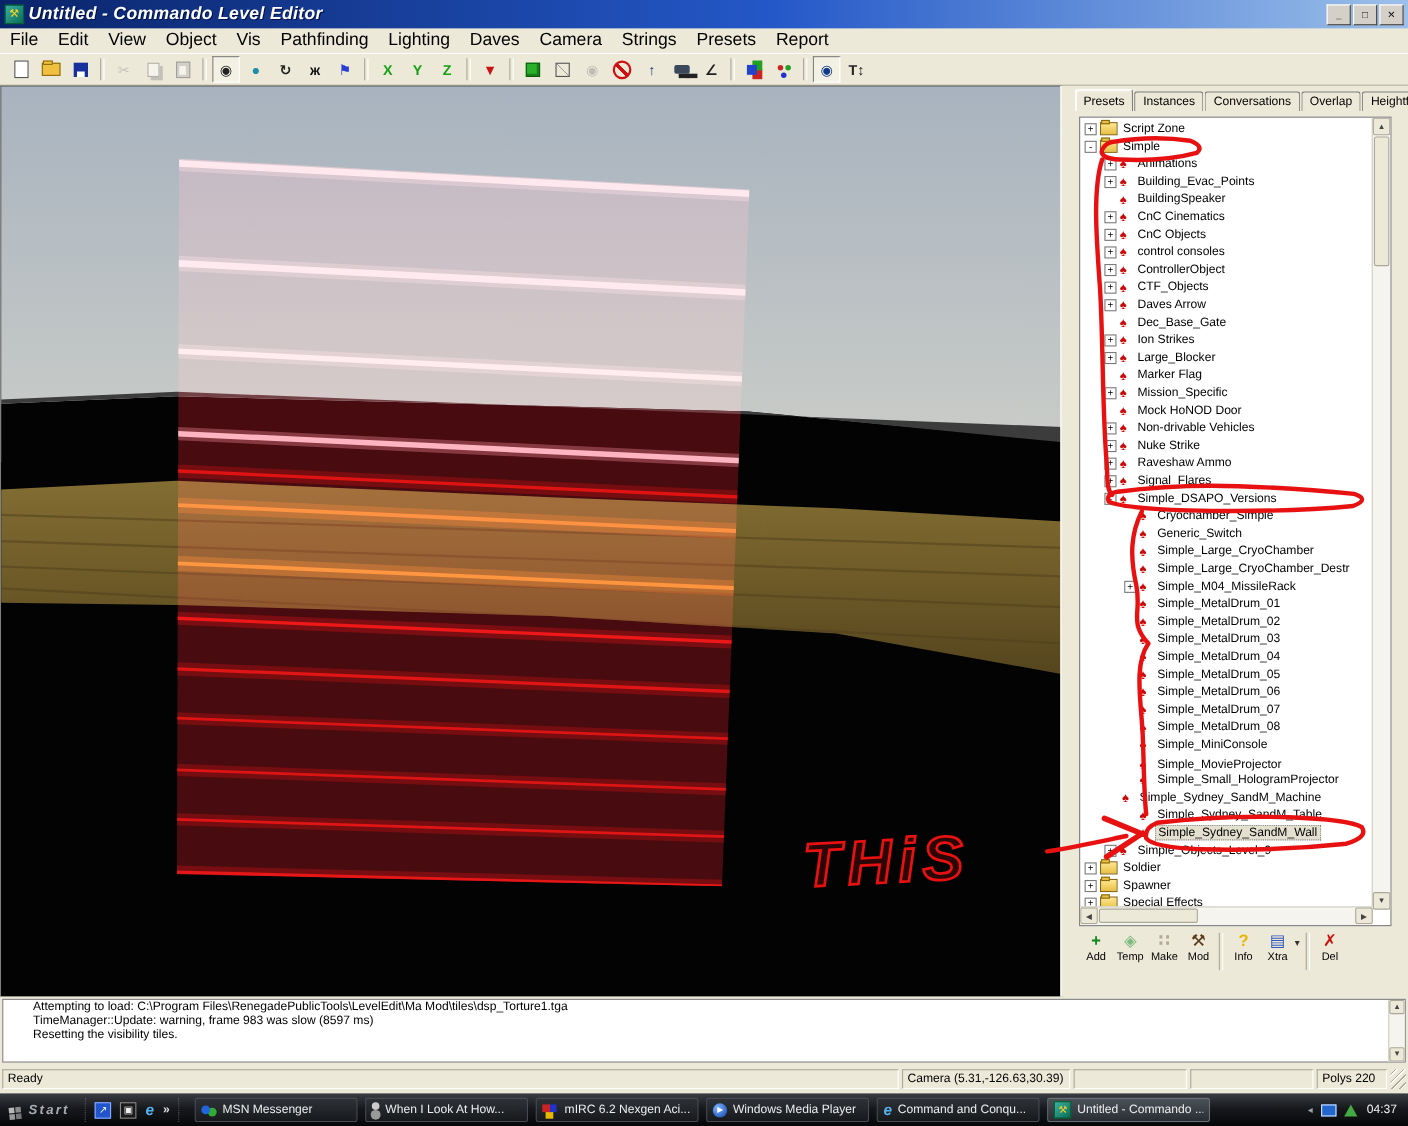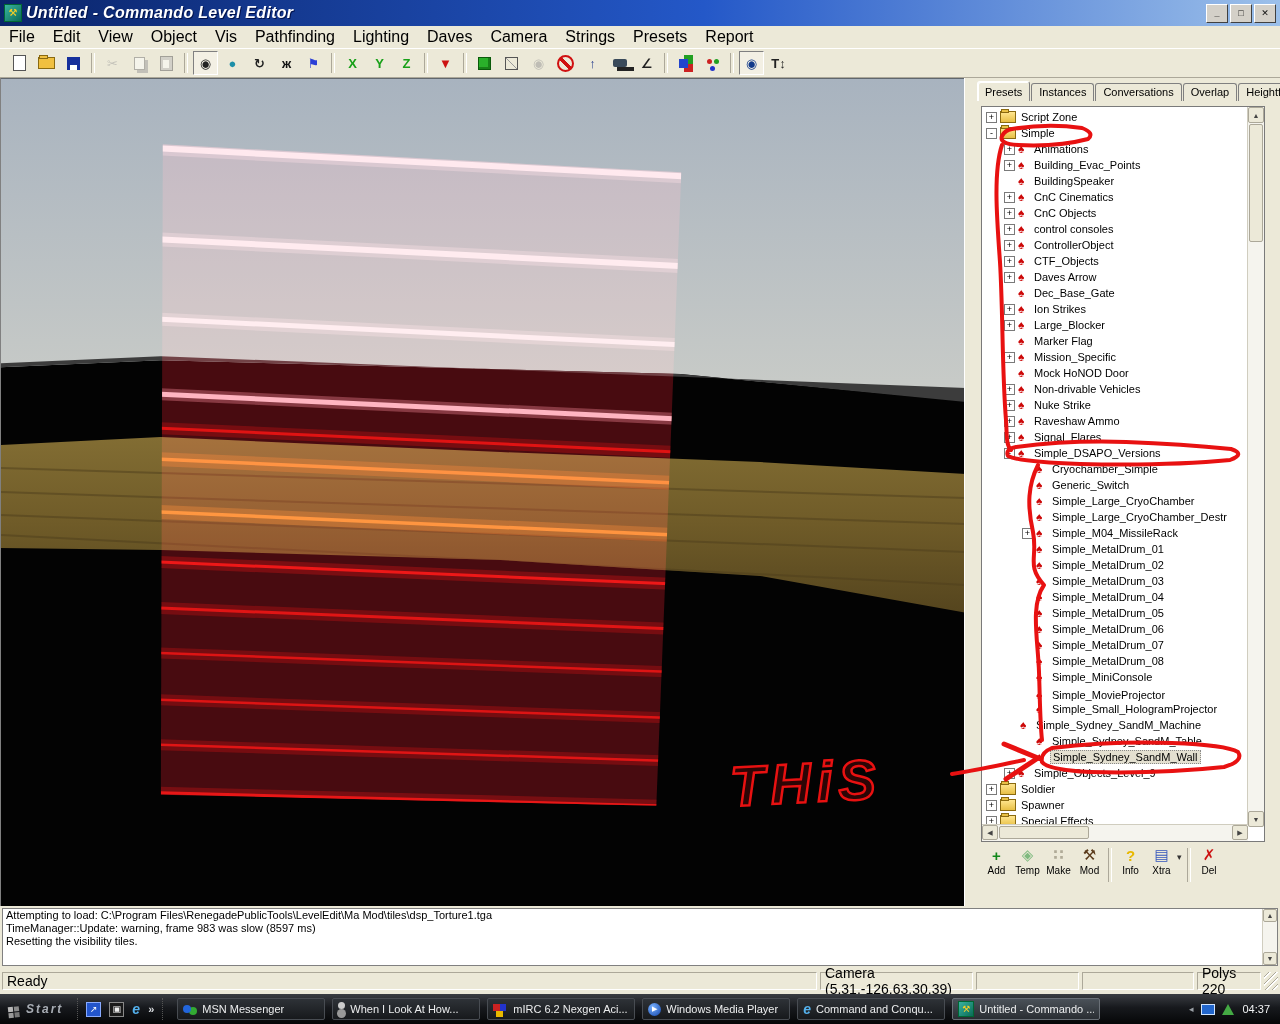--- a/index.html
+++ b/index.html
@@ -80,7 +80,7 @@
   .dd{font-size:9px;color:#333;margin:6px 2px 0 0;}
   
   #logpanel{position:absolute;left:0;top:906px;width:1280px;height:62px;background:#ece9d8;padding:2px;box-sizing:border-box;}
-  #logbox{width:100%;height:100%;background:#fff;border:1px solid #808080;box-sizing:border-box;position:relative;overflow:hidden;}
+  #logbox{width:100%;height:100%;background:#fff;border:1px solid #808080;box-sizing:border-box;position:relative;overflow:hidden;padding-left:24px;}
   .logline{font-size:11px;color:#000;line-height:13px;padding-left:3px;white-space:nowrap;}
   #logscroll{position:absolute;right:0;top:0;width:14px;height:100%;background:#f5f4ee;border-left:1px solid #d0cdbf;}
   

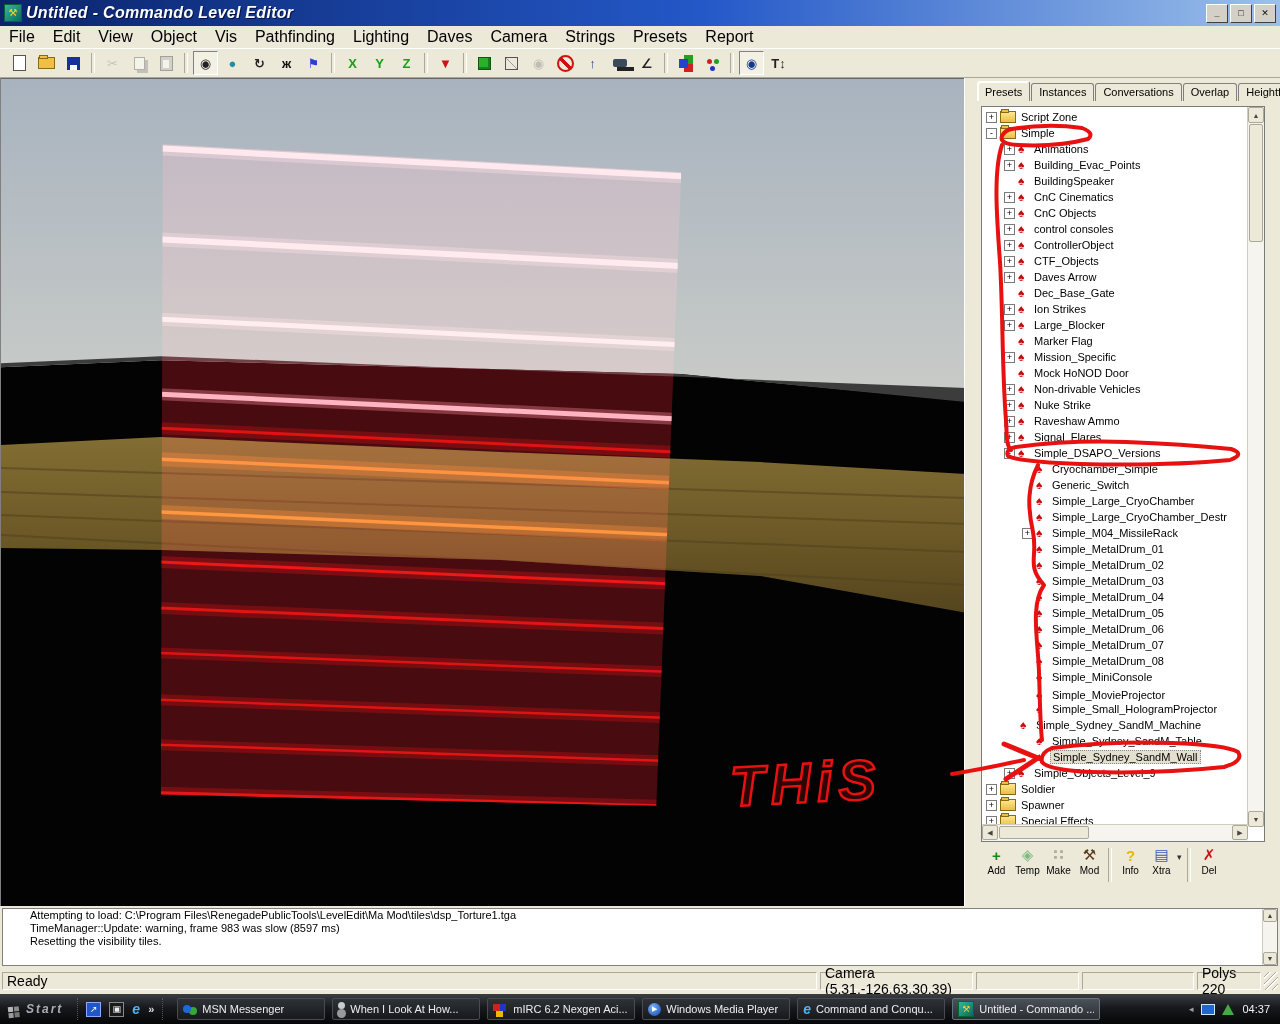--- a/index.html
+++ b/index.html
@@ -85,7 +85,7 @@
   #logscroll{position:absolute;right:0;top:0;width:14px;height:100%;background:#f5f4ee;border-left:1px solid #d0cdbf;}
   
   #statusbar{position:absolute;left:0;top:968px;width:1280px;height:26px;background:#ece9d8;display:flex;align-items:center;padding:2px;box-sizing:border-box;gap:3px;}
-  .spanel{height:18px;border:1px solid;border-color:#aca899 #fff #fff #aca899;font-size:14px;color:#000;
+  .spanel{height:18px;border:1px solid;border-color:#aca899 #fff #fff #aca899;font-size:11px;color:#000;
     display:flex;align-items:center;padding:0 4px;box-sizing:border-box;}
   #sp-ready{flex:1;}
   .sp0{width:153px;} .sp1{width:103px;} .sp2{width:112px;} .sp3{width:64px;}

